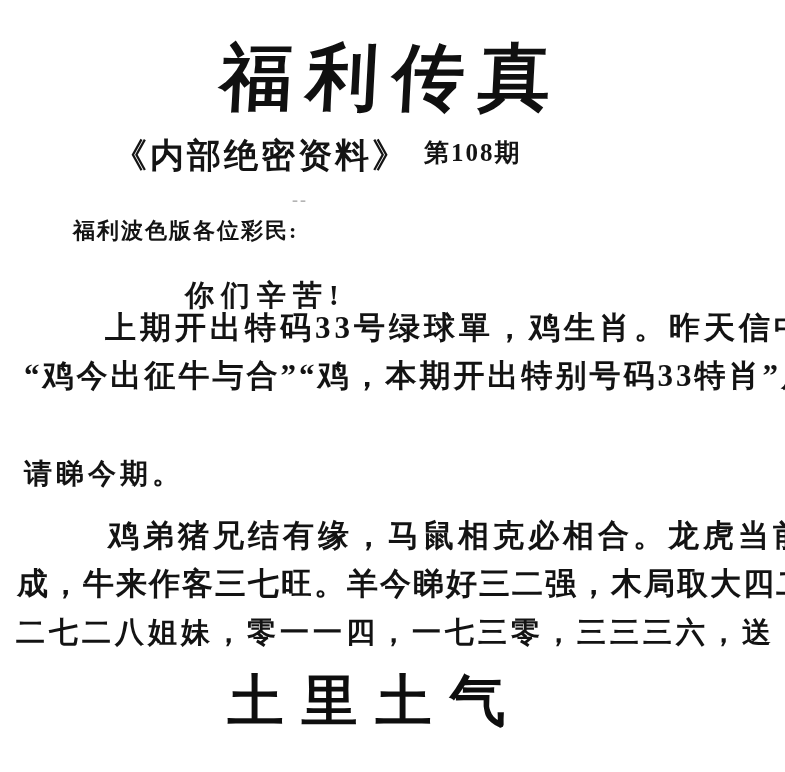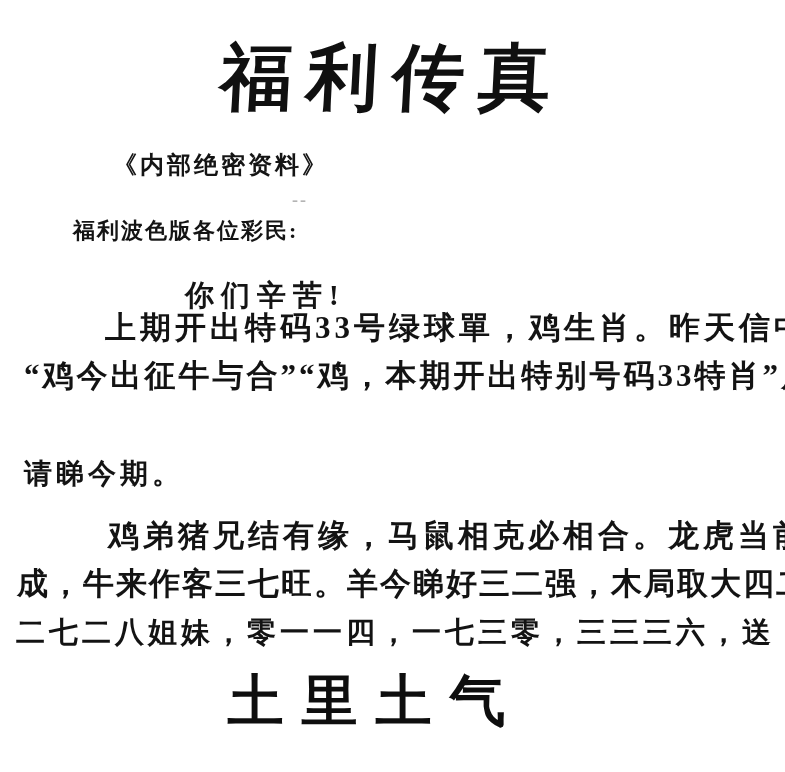--- a/index.html
+++ b/index.html
@@ -33,10 +33,9 @@
   .meta-classification {
     top: 133px;
     left: 113px;
-    font-size: 24px;
+    font-size: 34px;
     font-weight: bold;
     letter-spacing: 3px;
-    margin-top: 16px;
   }
   .meta-issue {
     top: 136px;

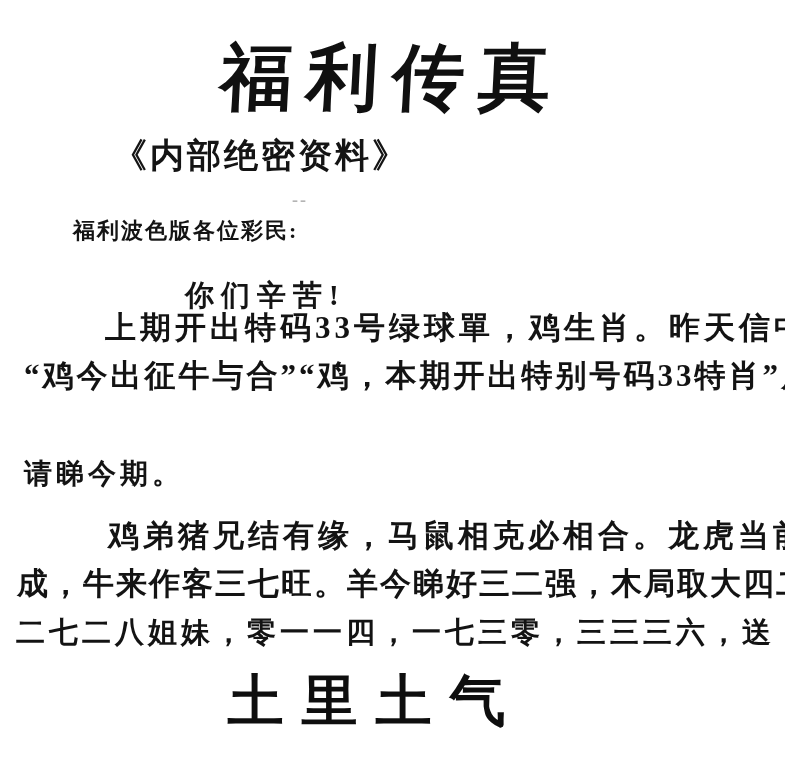--- a/index.html
+++ b/index.html
@@ -109,6 +109,7 @@
 
   <div class="abs meta-classification">《内部绝密资料》</div>
 
+  <div class="abs meta-issue">第108期</div>
 
   <div class="abs stray-dash">--</div>
 

